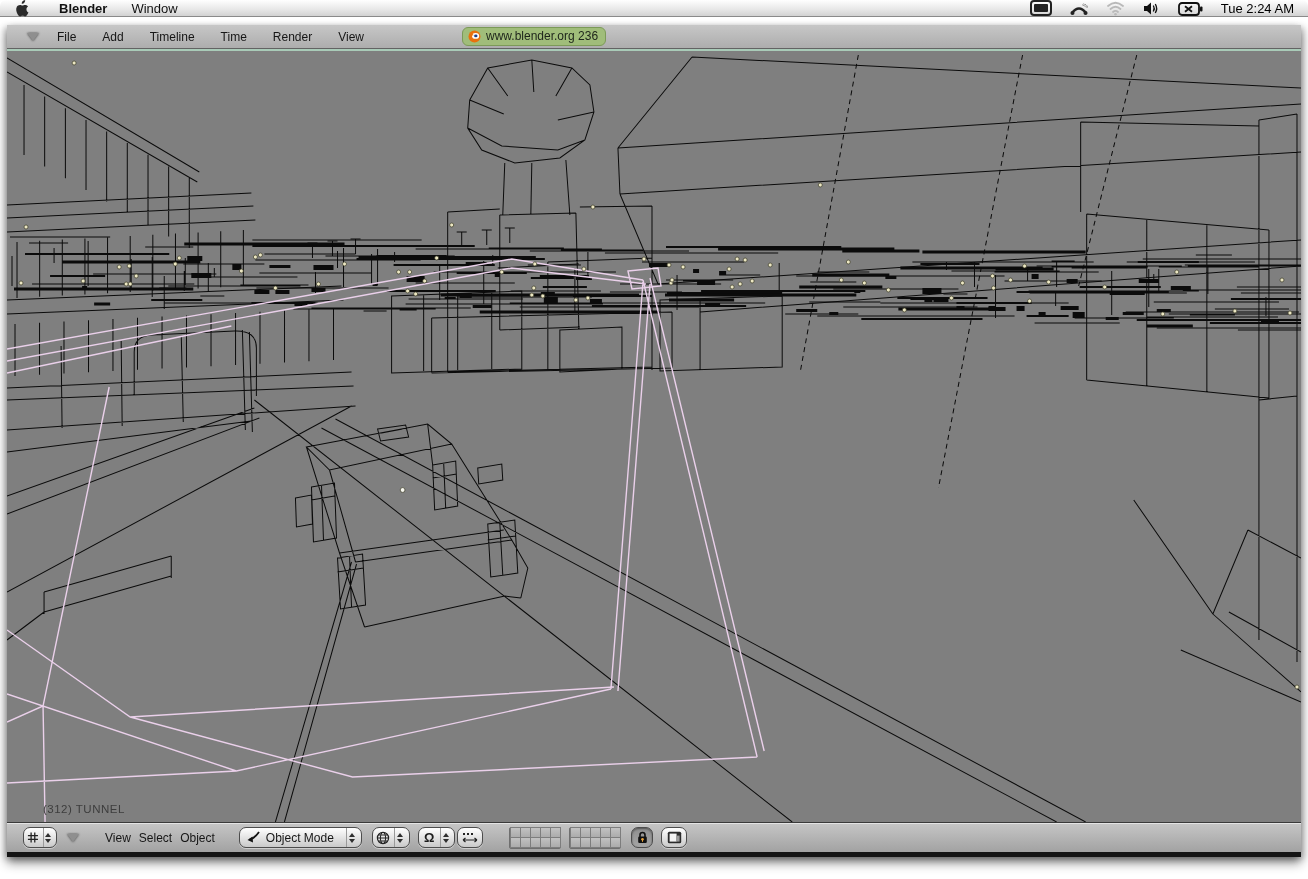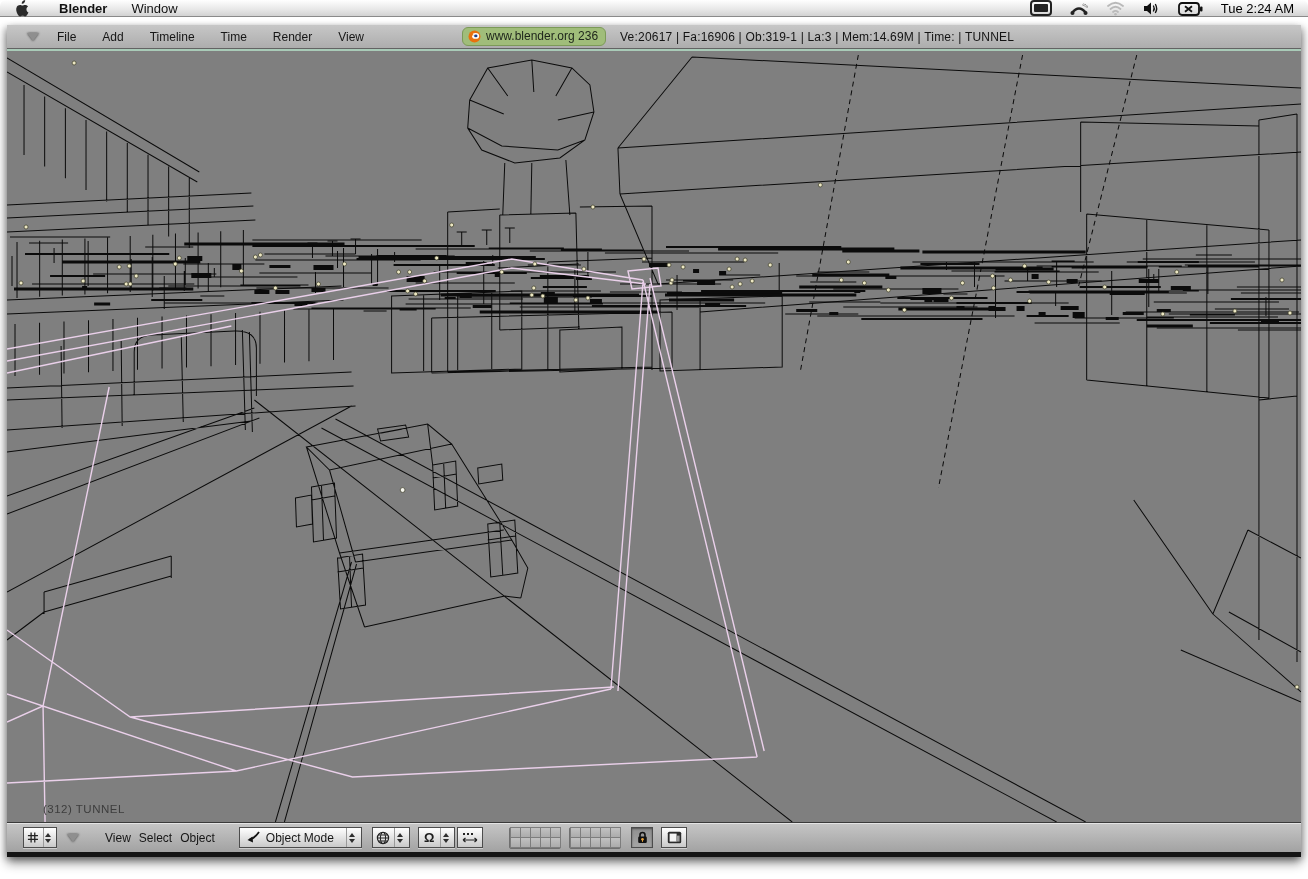--- a/index.html
+++ b/index.html
@@ -130,7 +130,6 @@
         </svg>
       <span>www.blender.org 236</span>
     </span>
-    <span class="stats">Ve:20617 | Fa:16906 | Ob:319-1 | La:3 | Mem:14.69M | Time: | TUNNEL</span>
   </div>
 
   <div class="viewport">

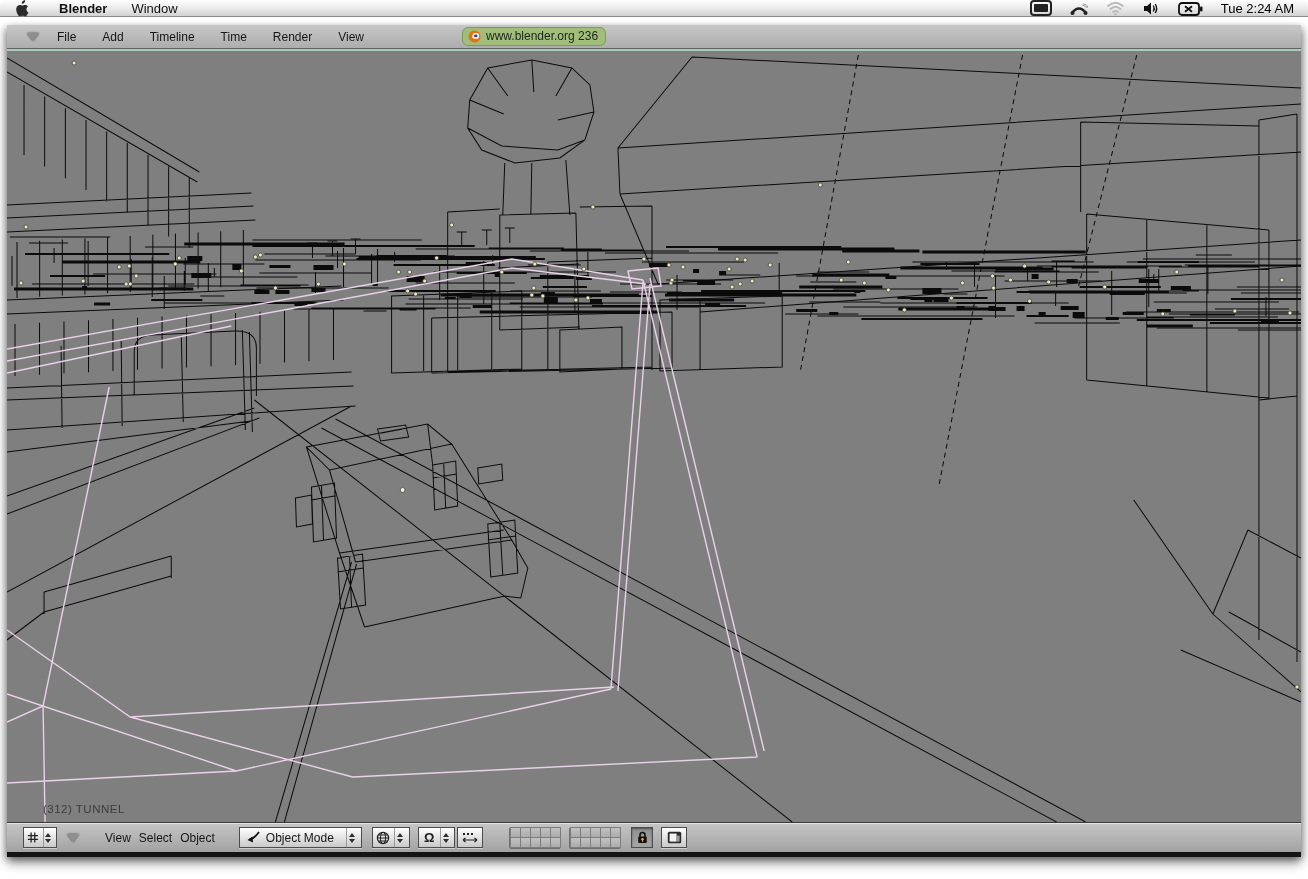--- a/index.html
+++ b/index.html
@@ -37,7 +37,7 @@
   .btoolbar{height:30px;flex:0 0 30px;display:flex;align-items:center;box-sizing:border-box;
     background:linear-gradient(#c6c6c6,#a2a2a2);border-top:1px solid #3a3a3a;
     box-shadow:inset 0 1px 0 #e4e4e4;font-size:12px;color:#161616;padding-left:16px;}
-  .btn{height:21px;border:1px solid #4c4c4c;border-radius:0;background:linear-gradient(#ffffff,#c9c9c9);
+  .btn{height:21px;border:1px solid #4c4c4c;border-radius:7px;background:linear-gradient(#ffffff,#c9c9c9);
     display:flex;align-items:center;padding:0 3px;box-sizing:border-box;box-shadow:0 1px 0 rgba(255,255,255,.45);}
   .btn.pressed{background:linear-gradient(#8f8f8f,#a5a5a5);box-shadow:inset 0 1px 2px rgba(0,0,0,.45);}
   .stepper{align-self:stretch;width:10px;margin-left:4px;border-left:1px solid #9a9a9a;

